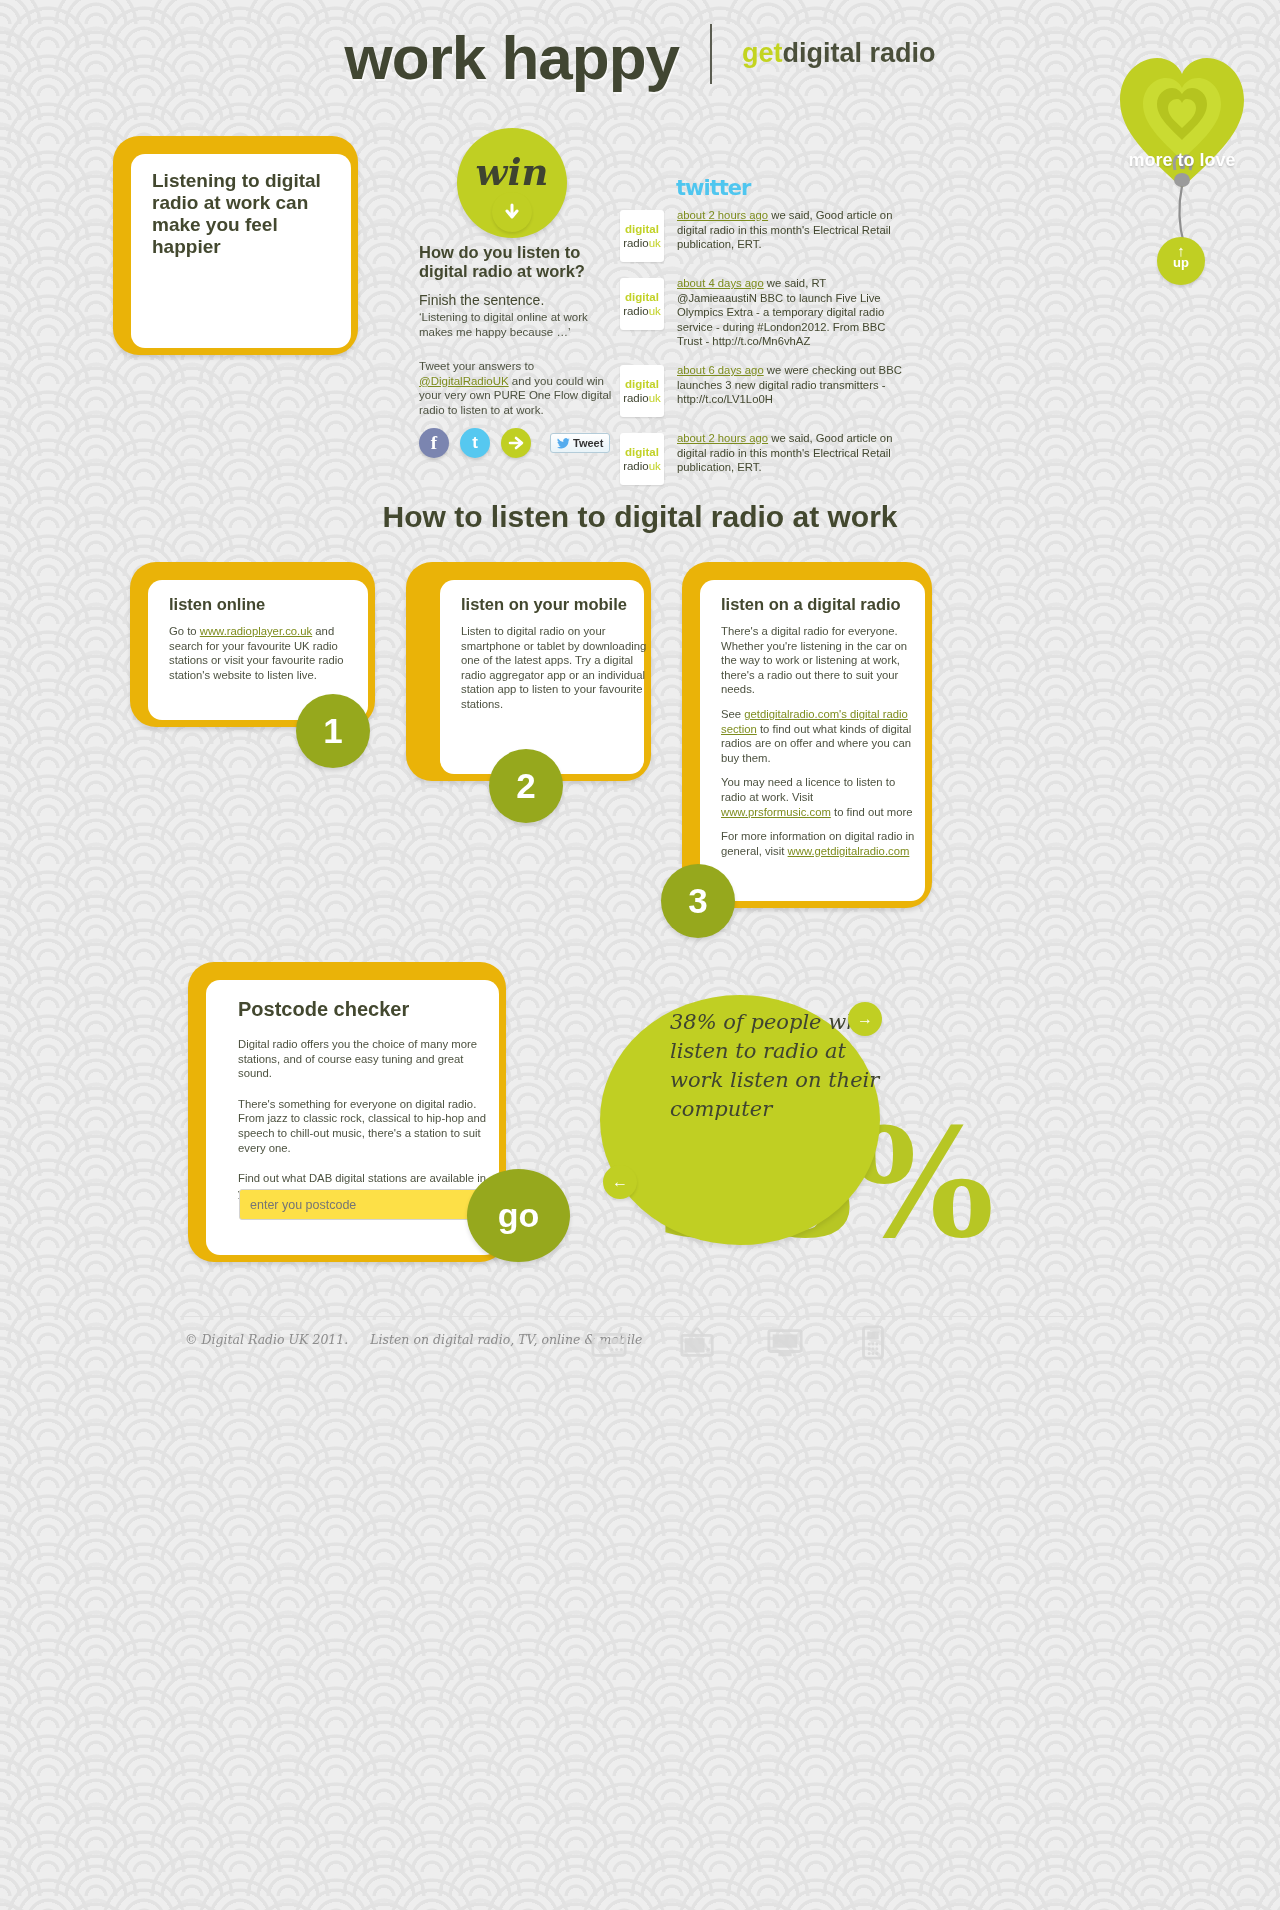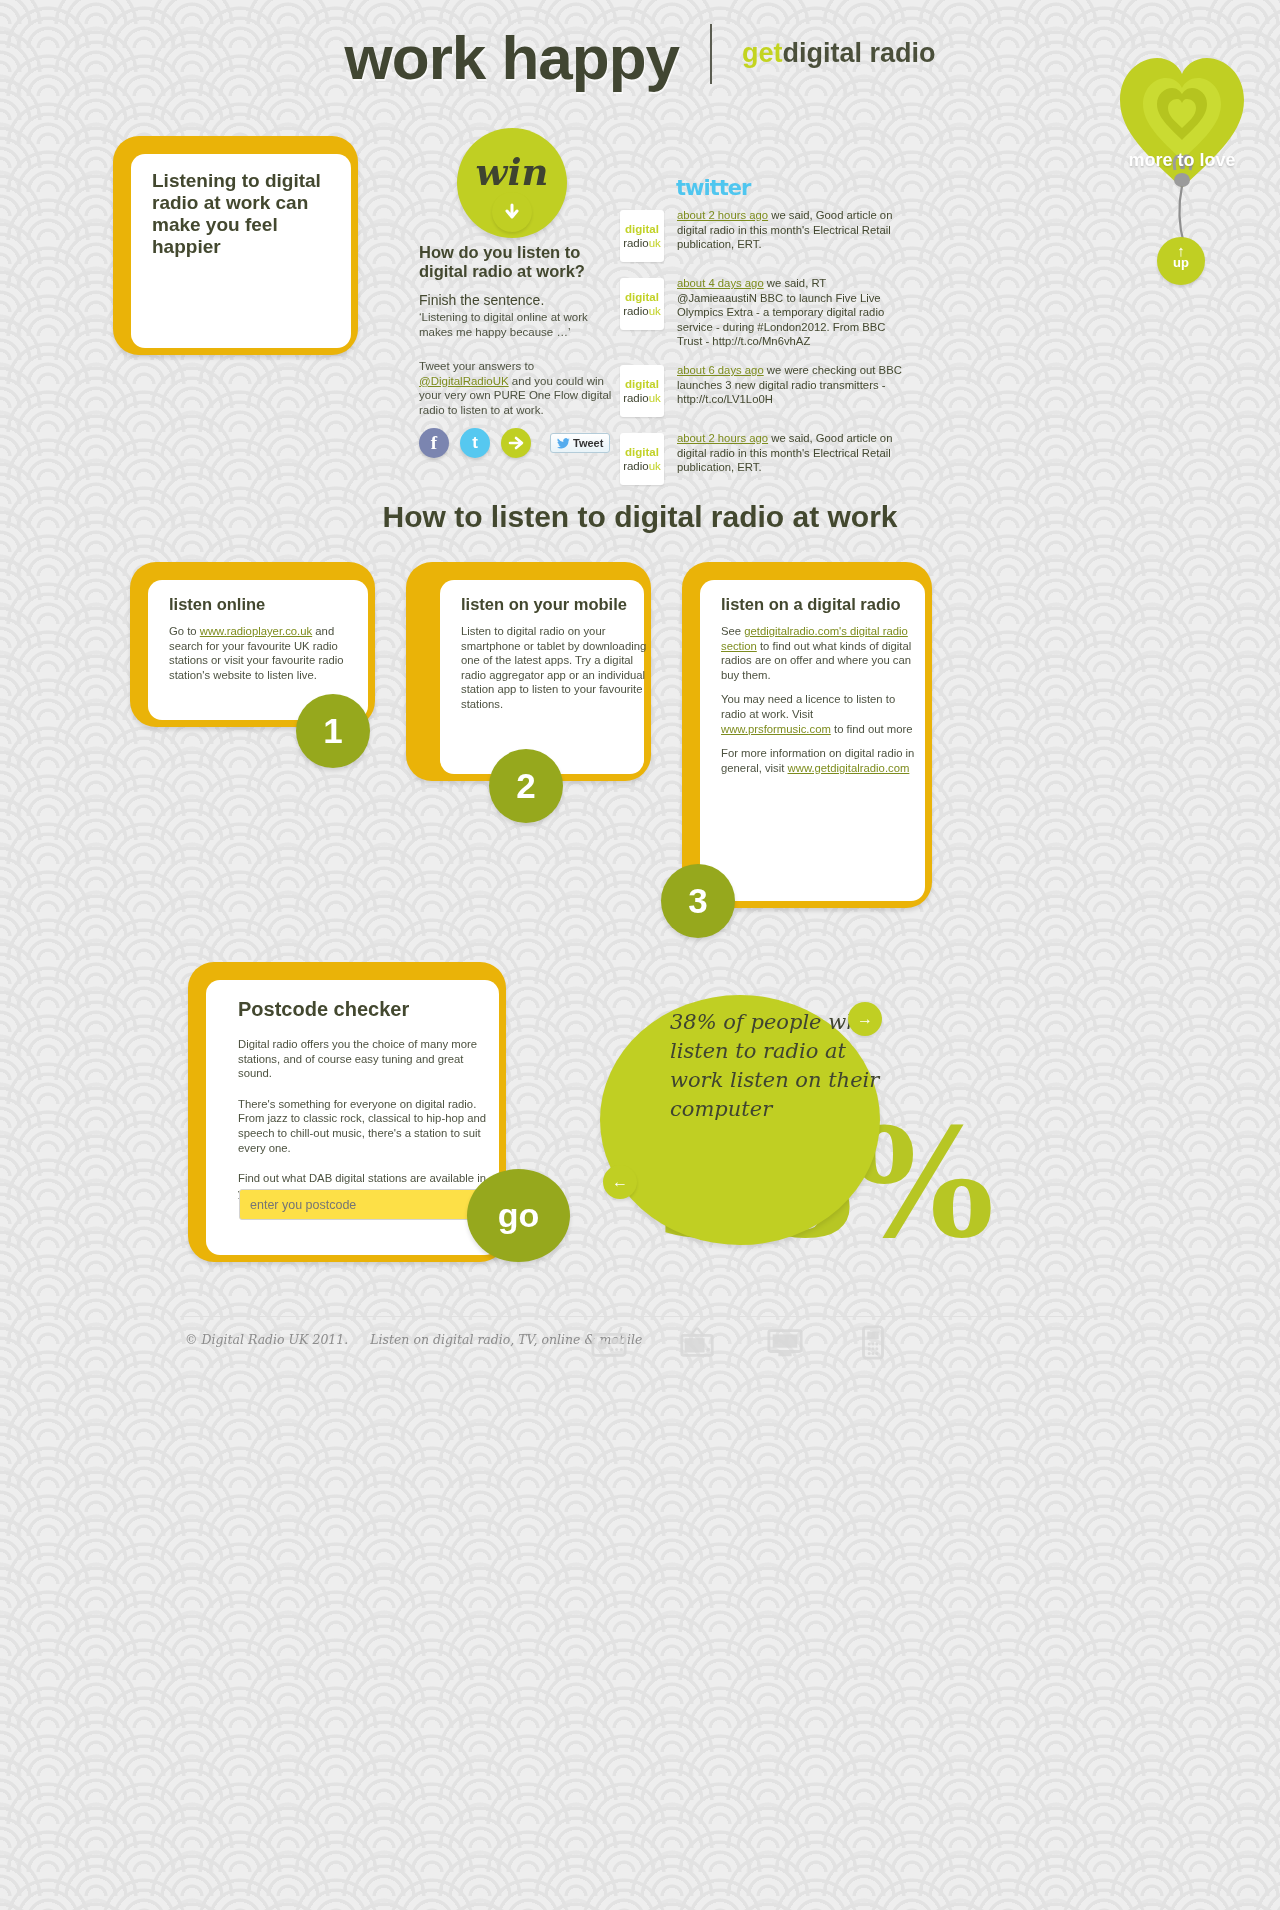--- a/index.html
+++ b/index.html
@@ -287,6 +287,7 @@
 <div class="limecard stepcard" id="c3">
   <div class="inner">
     <h3>listen on a digital radio</h3>
+    <p>There's a digital radio for everyone. Whether you're listening in the car on the way to work or listening at work, there's a radio out there to suit your needs.</p>
     <p><span>See </span><a class="glink" href="#">getdigitalradio.com's digital radio section</a><span> to find out what kinds of digital radios are on offer and where you can buy them.</span></p>
     <p><span>You may need a licence to listen to radio at work. Visit </span><a class="glink" href="#">www.prsformusic.com</a><span> to find out more</span></p>
     <p><span>For more information on digital radio in general, visit </span><a class="glink" href="#">www.getdigitalradio.com</a></p>

